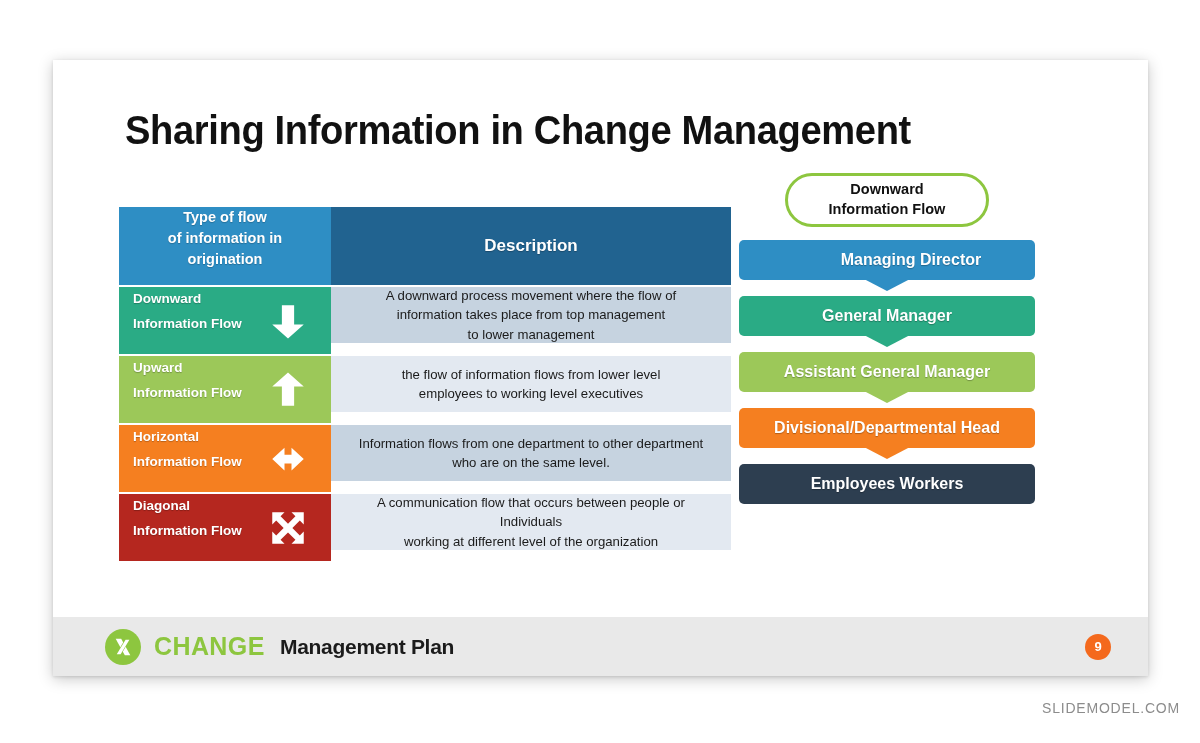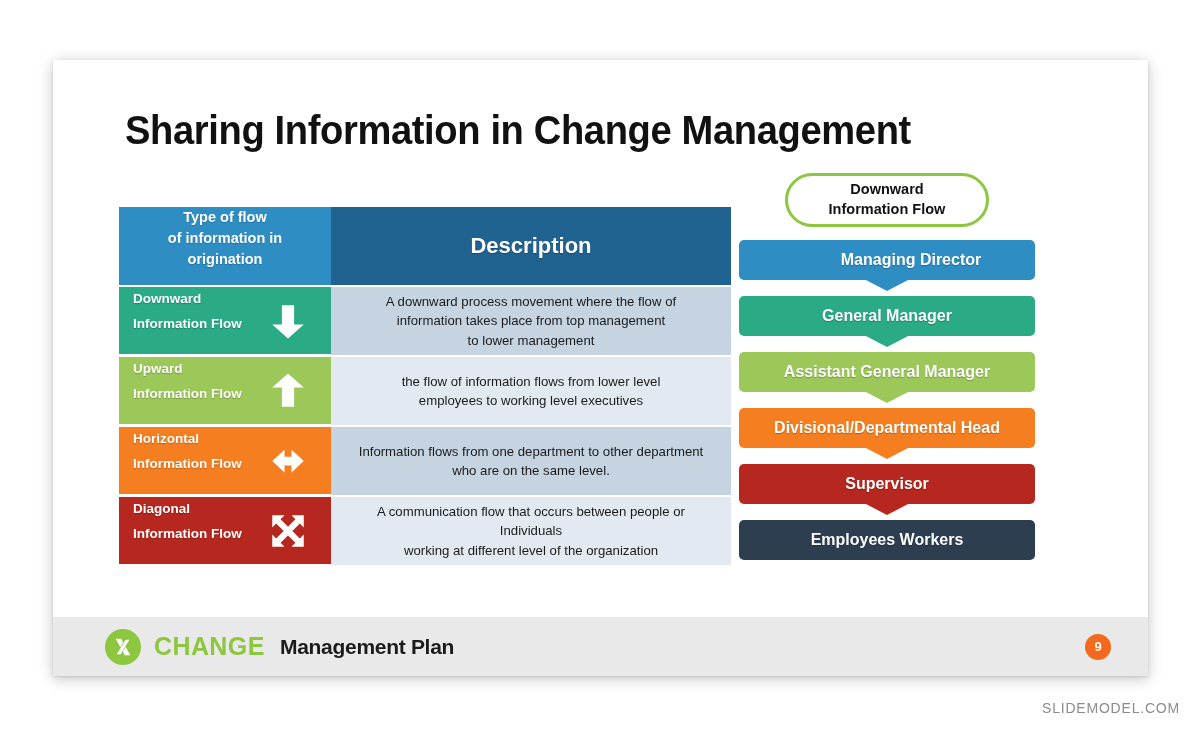--- a/index.html
+++ b/index.html
@@ -89,7 +89,7 @@
   }
   .hdr-right-text {
     color: #ffffff;
-    font-size: 22px;
+    font-size: 17px;
     font-weight: bold;
     text-shadow: 0 1px 1px rgba(0,0,0,0.25);
   }

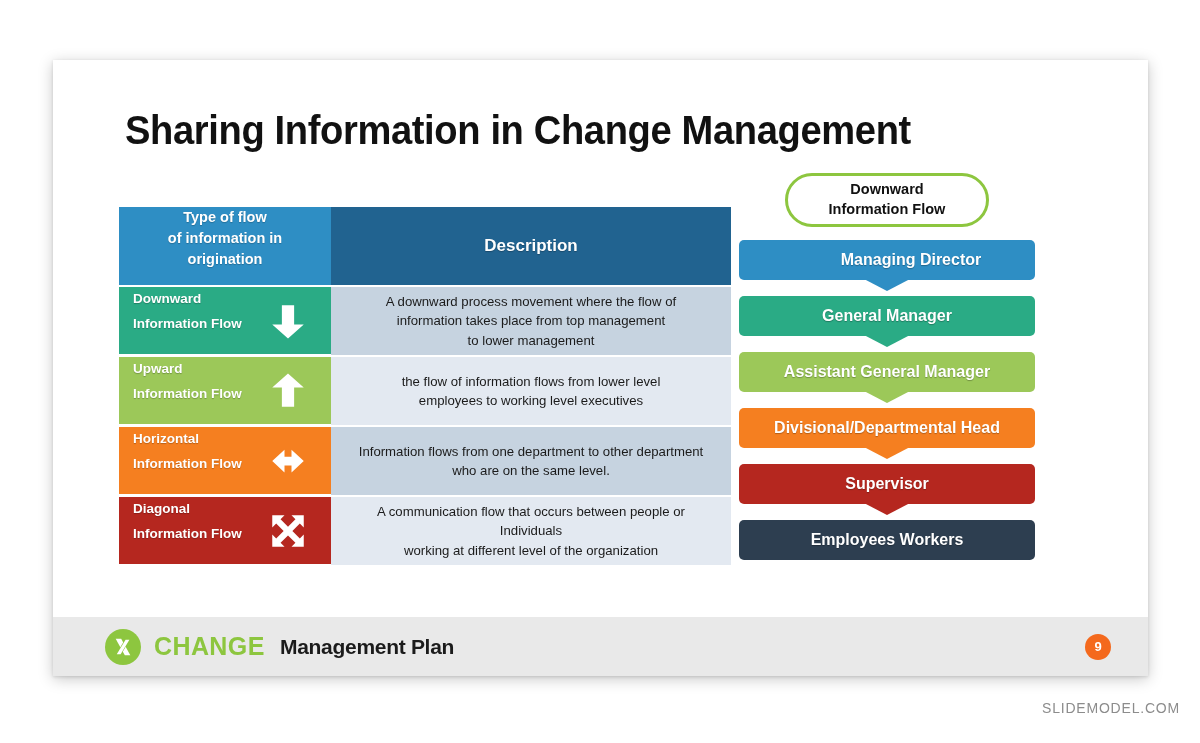--- a/index.html
+++ b/index.html
@@ -101,7 +101,7 @@
     box-sizing: border-box;
   }
   .drow .tcell-right {
-    height: 68px;
+    height: 56px;
     padding: 0 4px;
     box-sizing: border-box;
   }

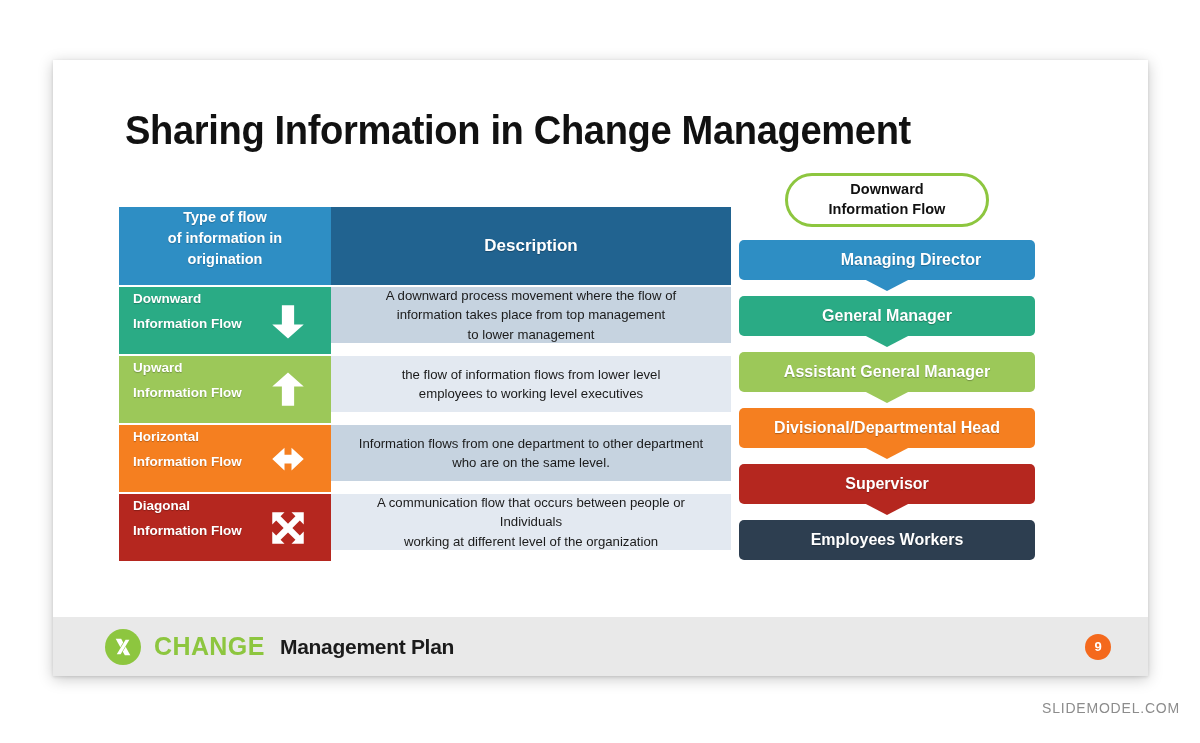--- a/index.html
+++ b/index.html
@@ -389,12 +389,6 @@
           </div>
         </div>
         <div class="hbar-wrap">
-          <div class="hbar" style="background: rgb(181, 39, 31);">
-            <span class="hbar-text">Supervisor</span>
-            <div class="hbar-point" style="border-top-color: rgb(181, 39, 31);"></div>
-          </div>
-        </div>
-        <div class="hbar-wrap">
           <div class="hbar" style="background: rgb(45, 62, 80);">
             <span class="hbar-text">Employees Workers</span>
           </div>

